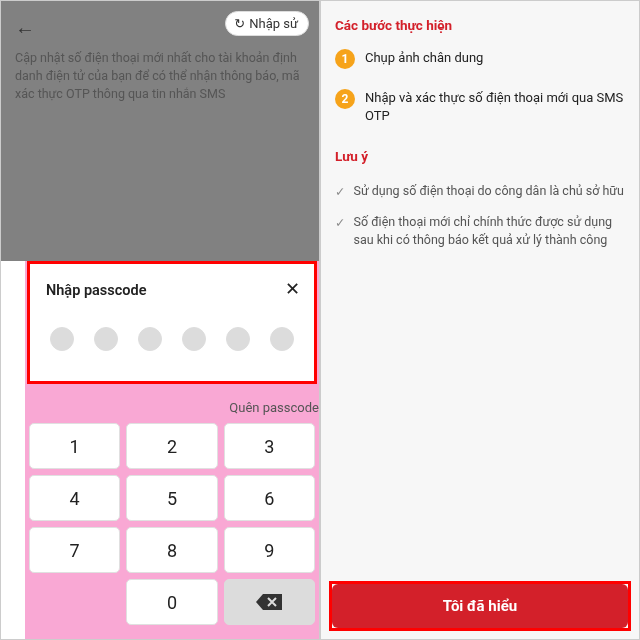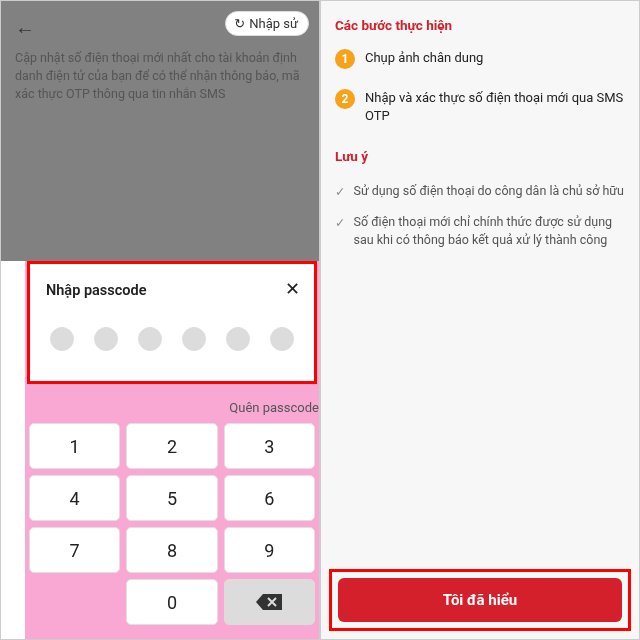--- a/index.html
+++ b/index.html
@@ -44,7 +44,7 @@
   .note { display:flex; gap:8px; font-size:12.5px; color:#555; line-height:1.45; margin-bottom:12px; }
   .check { color:#8a8a8a; margin-top:1px; flex-shrink:0; }
   .spacer { flex:1; }
-  .cta-wrap { border:3px solid #ff0000; padding:6px; margin:0 -6px -2px -6px; }
+  .cta-wrap { border:3px solid #ff0000; margin:0 -6px -2px -6px; }
   .cta { width:100%; background:#d3202a; color:#fff; border:none; border-radius:6px; height:44px; font-size:15px; font-weight:700; }
 </style>
 </head>

